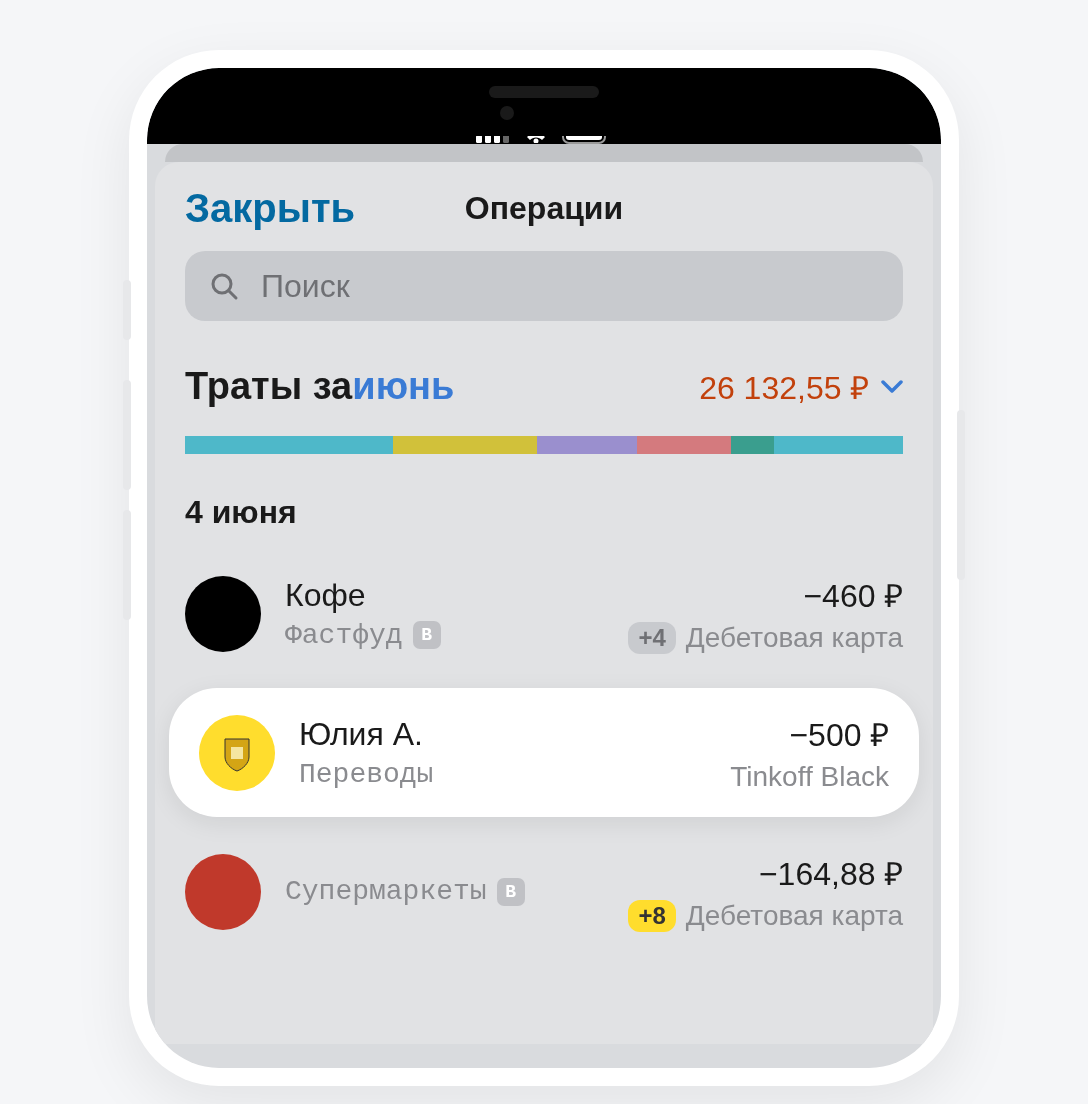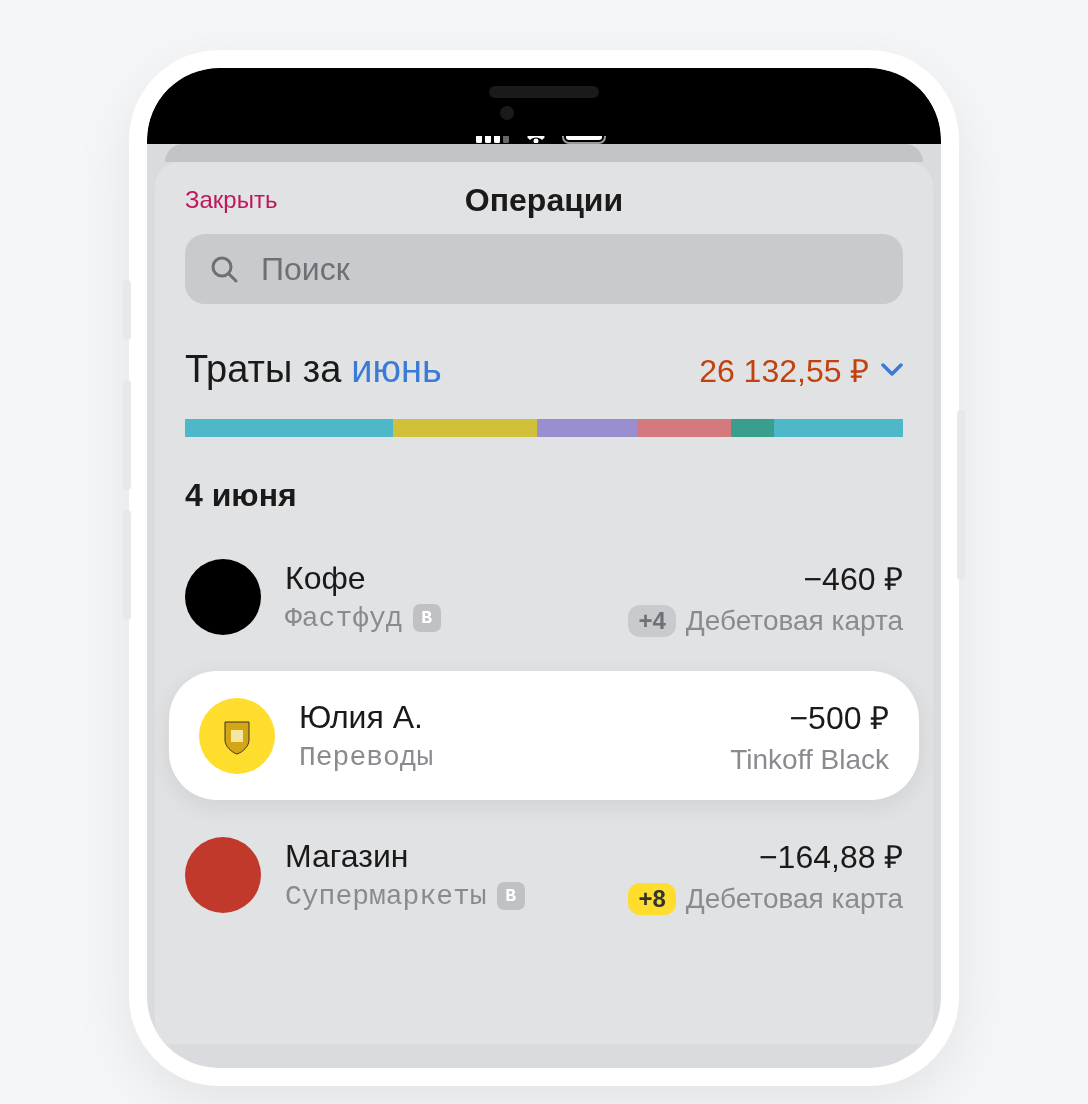--- a/index.html
+++ b/index.html
@@ -113,9 +113,9 @@
       position: relative;
     }
     .close-link {
-      color: #be185d;
-      font-size: 24px;
-      font-weight: 400;
+      color: #0369a1;
+      font-size: 40px;
+      font-weight: 700;
       cursor: pointer;
     }
     .nav-title {

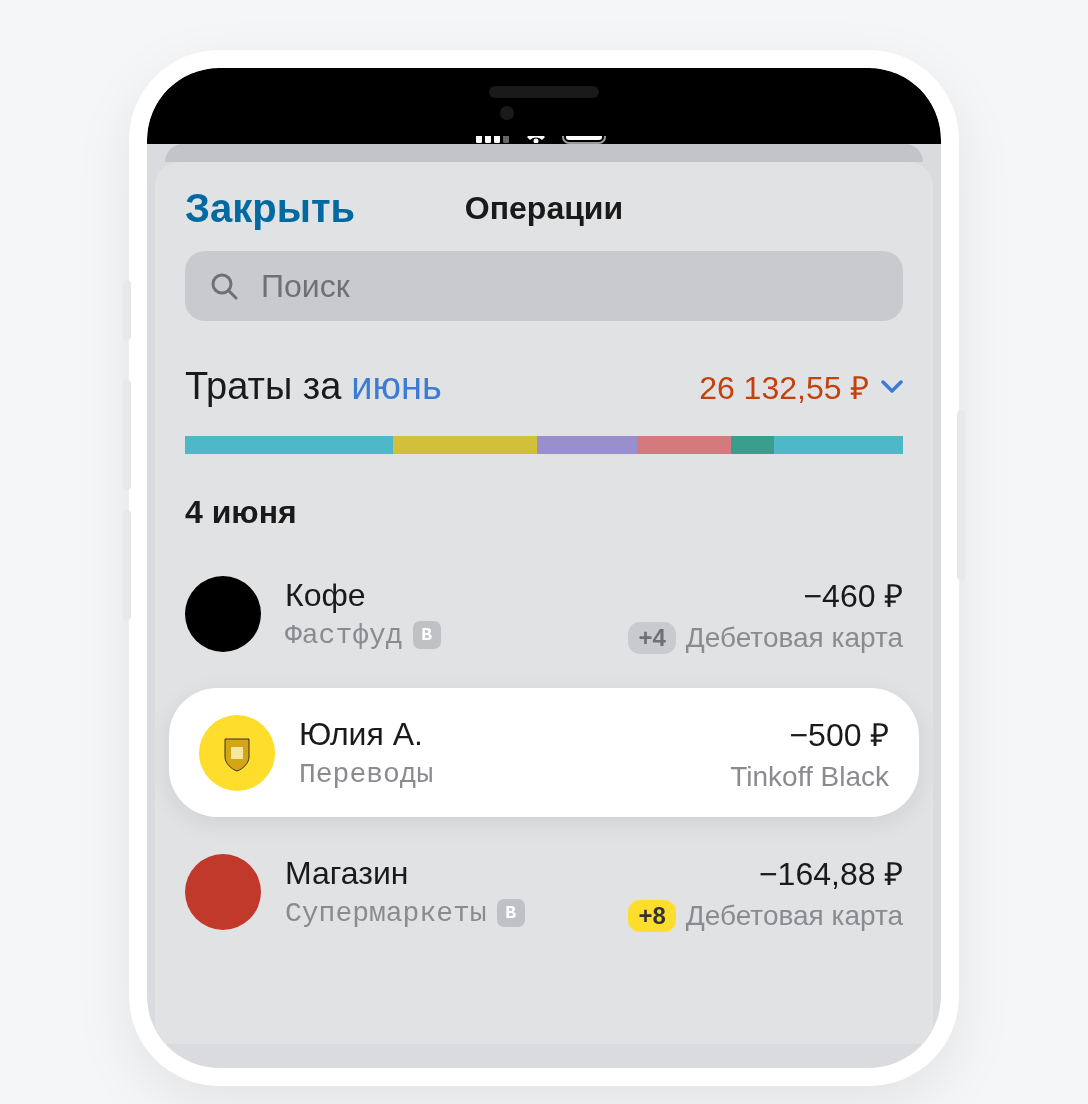--- a/index.html
+++ b/index.html
@@ -150,9 +150,8 @@
     }
     .summary-left {
       display: flex;
-      gap: 10px;
       font-size: 38px;
-      font-weight: 400;
+      font-weight: 700;
     }
     .summary-prefix { color: #1a1a1a; }
     .summary-month { color: #3a7bd5; }

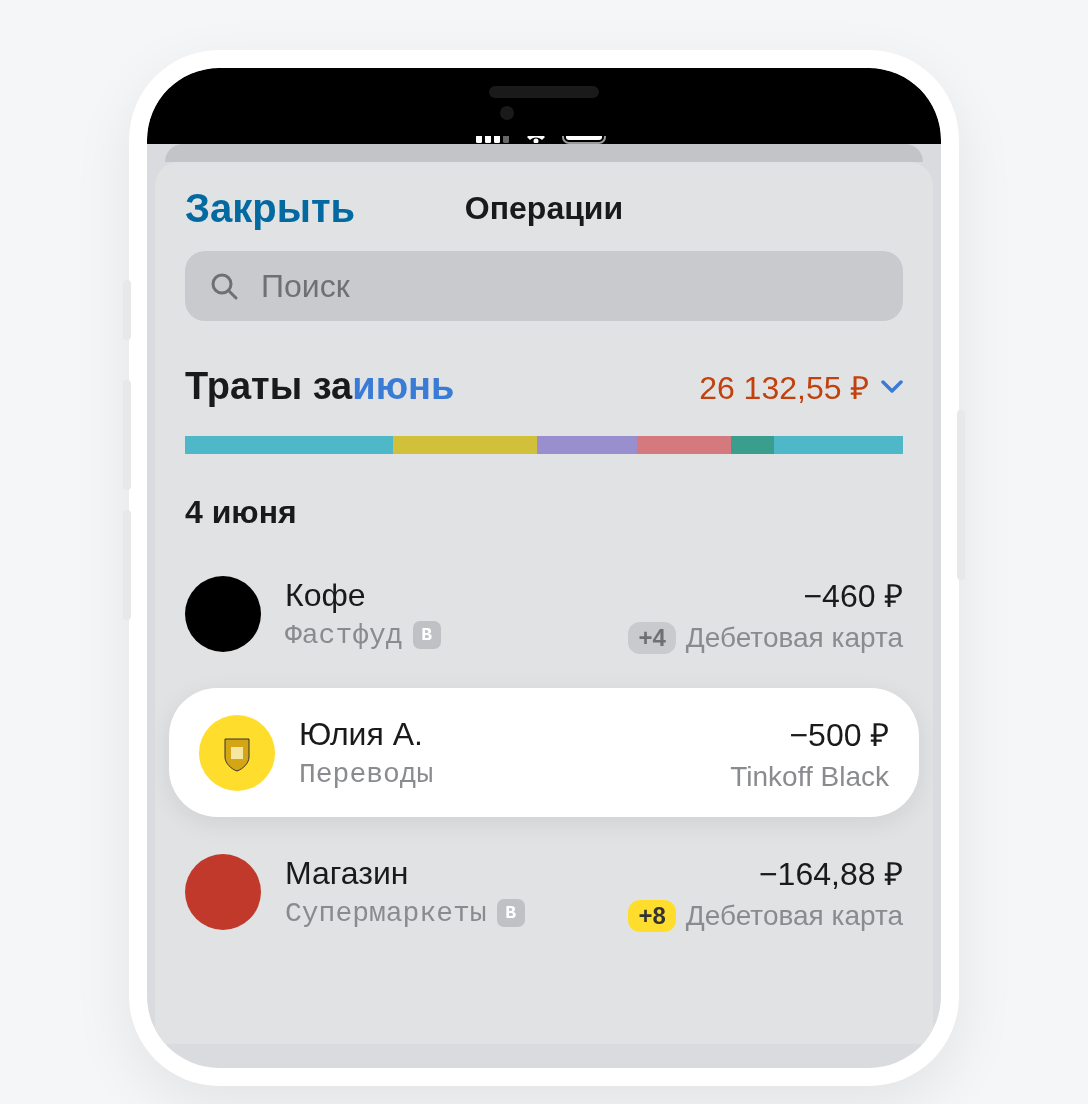--- a/index.html
+++ b/index.html
@@ -367,7 +367,6 @@
           <div class="tx-row">
             <div class="tx-avatar" style="background: rgb(192, 57, 43);"></div>
             <div class="tx-main">
-              <div class="tx-title">Магазин</div>
               <div class="tx-sub">
                 <span>Супермаркеты</span>
                 <span class="sub-icon">В</span>

